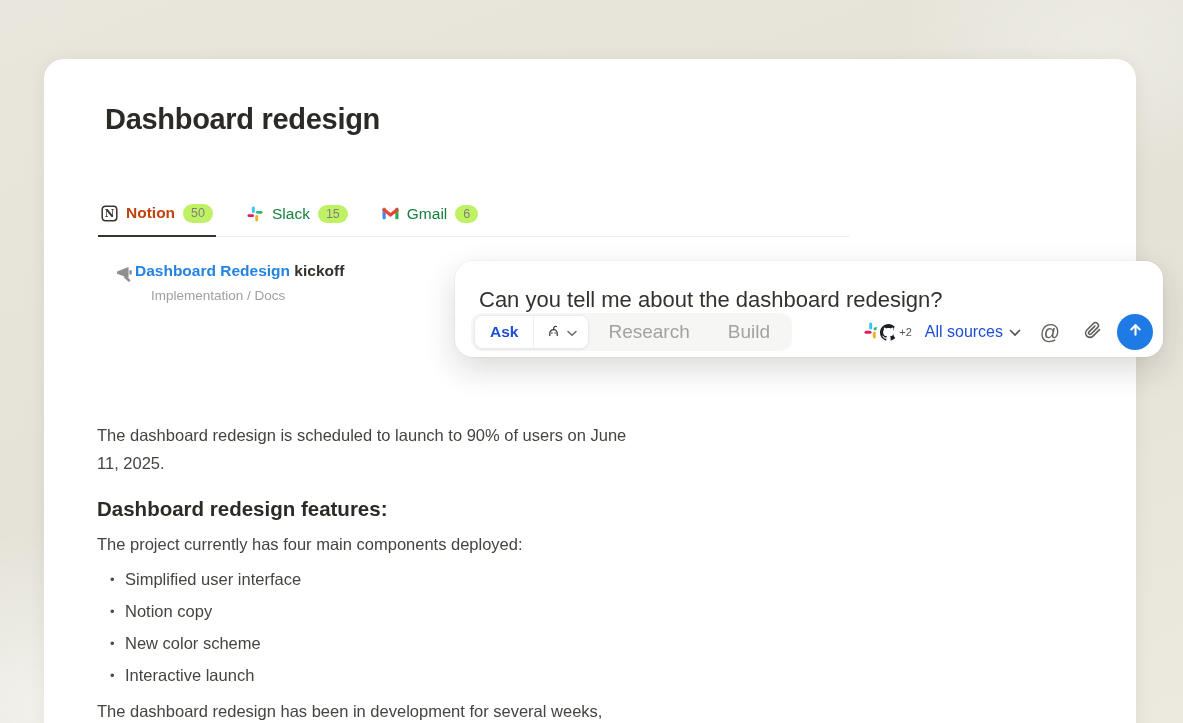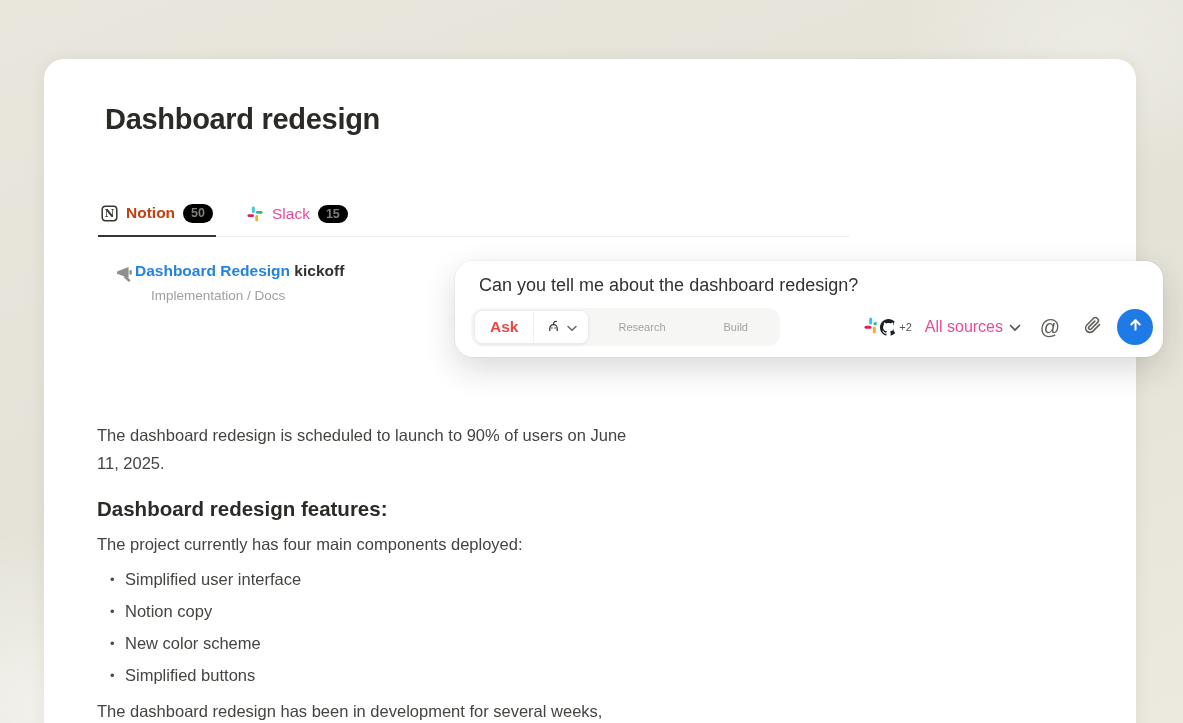--- a/index.html
+++ b/index.html
@@ -34,8 +34,8 @@
   .tab-label{font-size:15.5px;color:#ec4899;}
   .tab.active .tab-label{color:#c2410c;font-weight:700;}
   .tab-count{
-    background:#000000;color:#82807c;border-radius:10px;
-    font-size:12.5px;padding:3px 8px;line-height:1;font-weight:bold;
+    background:#bef264;color:#82807c;border-radius:10px;
+    font-size:12.5px;padding:3px 8px;line-height:1;
   }
   .tab-icon{width:17px;height:17px;display:flex;align-items:center;justify-content:center;}
   

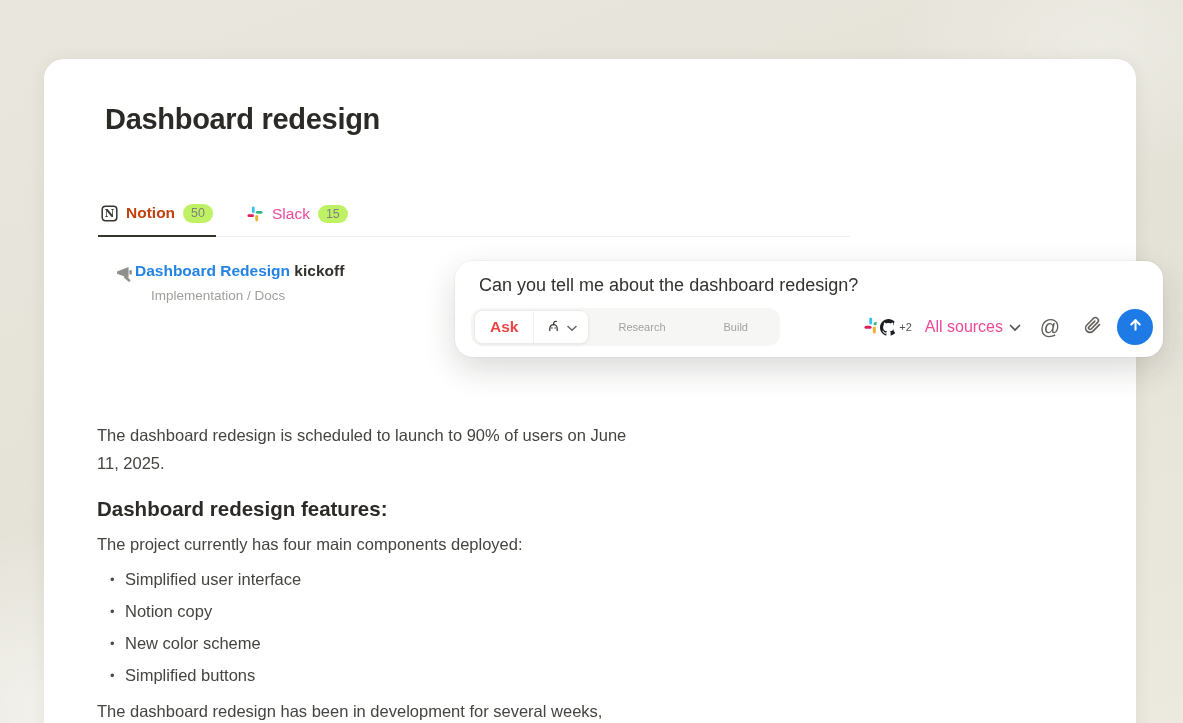--- a/index.html
+++ b/index.html
@@ -31,7 +31,7 @@
     padding:6px 3px 12px;cursor:pointer;
   }
   .tab.active{border-bottom:2px solid #37352f;margin-bottom:-1px;}
-  .tab-label{font-size:15.5px;color:#ec4899;}
+  .tab-label{font-size:15.5px;color:#15803d;}
   .tab.active .tab-label{color:#c2410c;font-weight:700;}
   .tab-count{
     background:#bef264;color:#82807c;border-radius:10px;

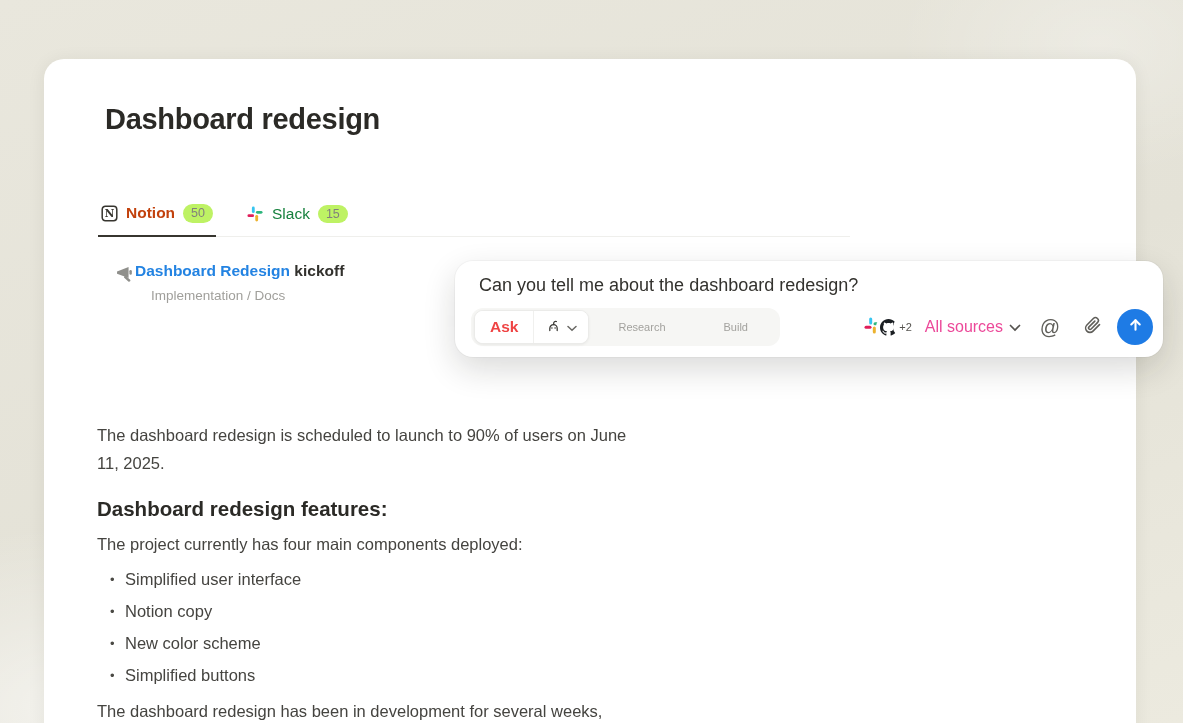--- a/index.html
+++ b/index.html
@@ -135,6 +135,18 @@
       </span>
       <span class="tab-label">Slack</span>
       <span class="tab-count">15</span>
+    </div>
+    <div class="tab">
+      <span class="tab-icon">
+        <svg width="17" height="13" viewBox="0 0 16 12">
+            <rect x="0.5" y="0.5" width="3" height="11" rx="1" fill="#4285F4"></rect>
+            <rect x="12.5" y="0.5" width="3" height="11" rx="1" fill="#34A853"></rect>
+            <path d="M1 1.8 L4.2 4.4" stroke="#FBBC04" stroke-width="3" fill="none"></path>
+            <path d="M1 1.8 L8 7.4 L15 1.8" stroke="#EA4335" stroke-width="3" fill="none"></path>
+          </svg>
+      </span>
+      <span class="tab-label">Gmail</span>
+      <span class="tab-count">6</span>
     </div>
   </div>
 

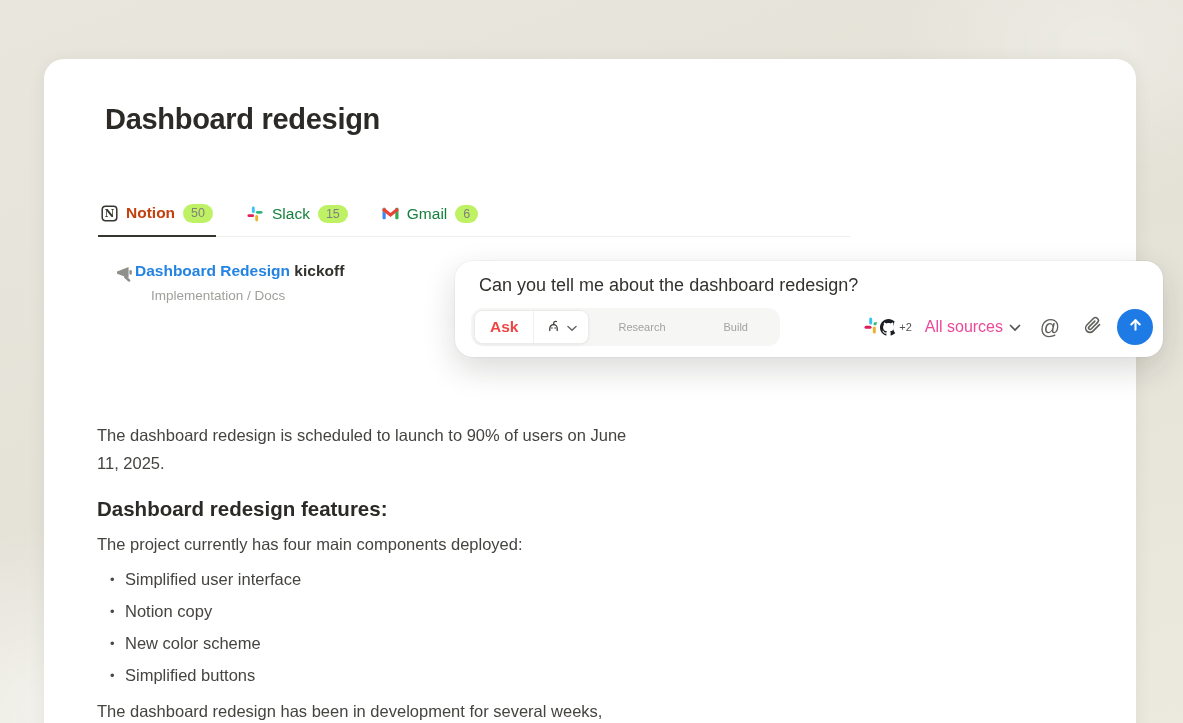--- a/index.html
+++ b/index.html
@@ -61,7 +61,7 @@
     box-shadow:0 12px 32px rgba(25,25,20,.16), 0 0 0 1px rgba(0,0,0,.03);
     display:flex;flex-direction:column;
   }
-  .chat-q{margin:14px 24px 0;font-size:18px;color:#33322e;cursor:text;}
+  .chat-q{margin:26px 24px 0;font-size:22px;color:#33322e;cursor:text;}
   .chat-row{display:flex;align-items:center;margin:auto 10px 11px 16px;height:38px;}
   .seg{
     display:flex;align-items:center;background:#f6f6f4;border-radius:12px;

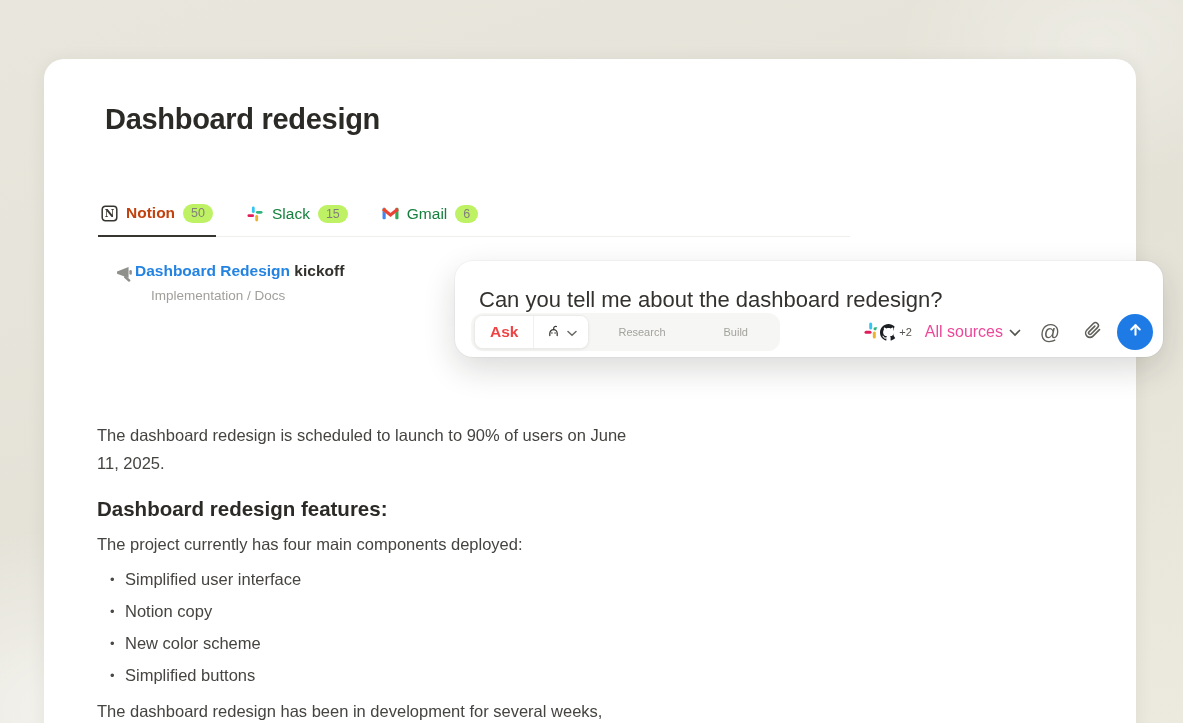--- a/index.html
+++ b/index.html
@@ -73,7 +73,7 @@
   }
   .seg-ask{
     display:flex;align-items:center;padding:0 15px;border:none;background:#fff;
-    font-family:inherit;font-size:15.5px;font-weight:600;color:#ef4444;cursor:pointer;
+    font-family:inherit;font-size:15.5px;font-weight:600;color:#1d4ed8;cursor:pointer;
   }
   .seg-model{
     display:flex;align-items:center;gap:6px;padding:0 11px;border:none;background:#fff;

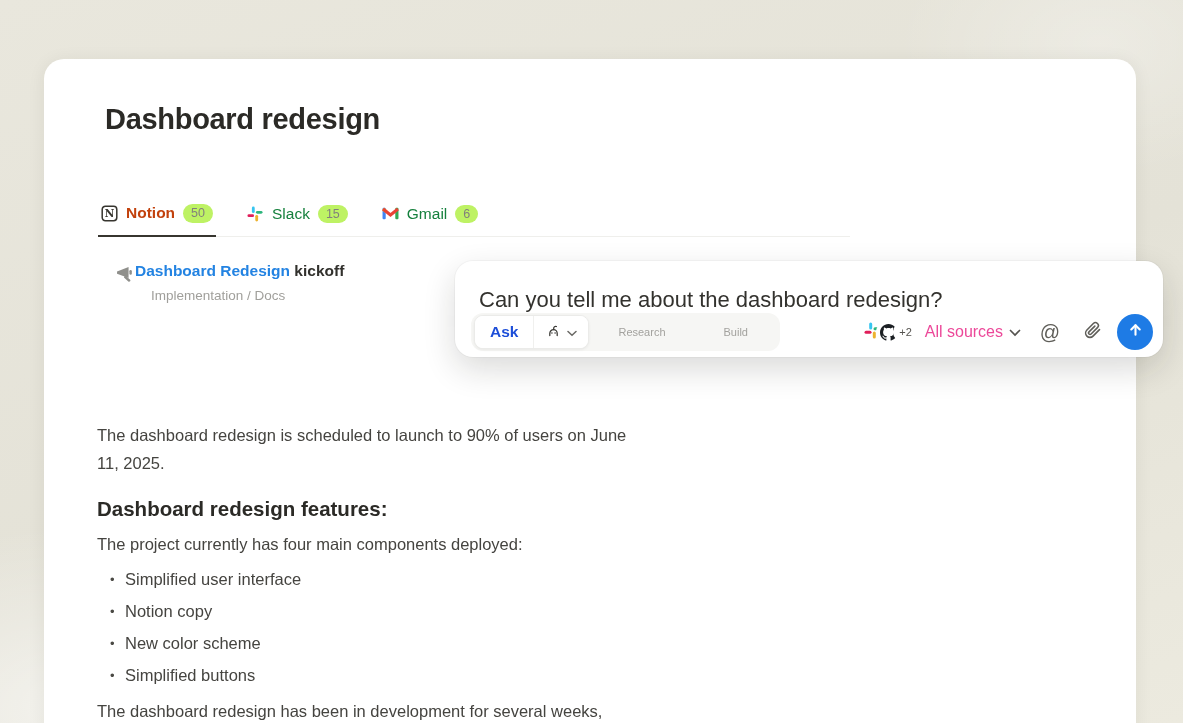--- a/index.html
+++ b/index.html
@@ -80,8 +80,8 @@
     border-left:1px solid #f0f0ee;cursor:pointer;
   }
   .seg-ghost{
-    border:none;background:none;font-family:inherit;font-size:11px;
-    color:#a3a29e;padding:0 29px;cursor:pointer;
+    border:none;background:none;font-family:inherit;font-size:19px;
+    color:#a3a29e;padding:0 19px;cursor:pointer;
   }
   .spacer{flex:1;}
   .sources{display:flex;align-items:center;cursor:pointer;}

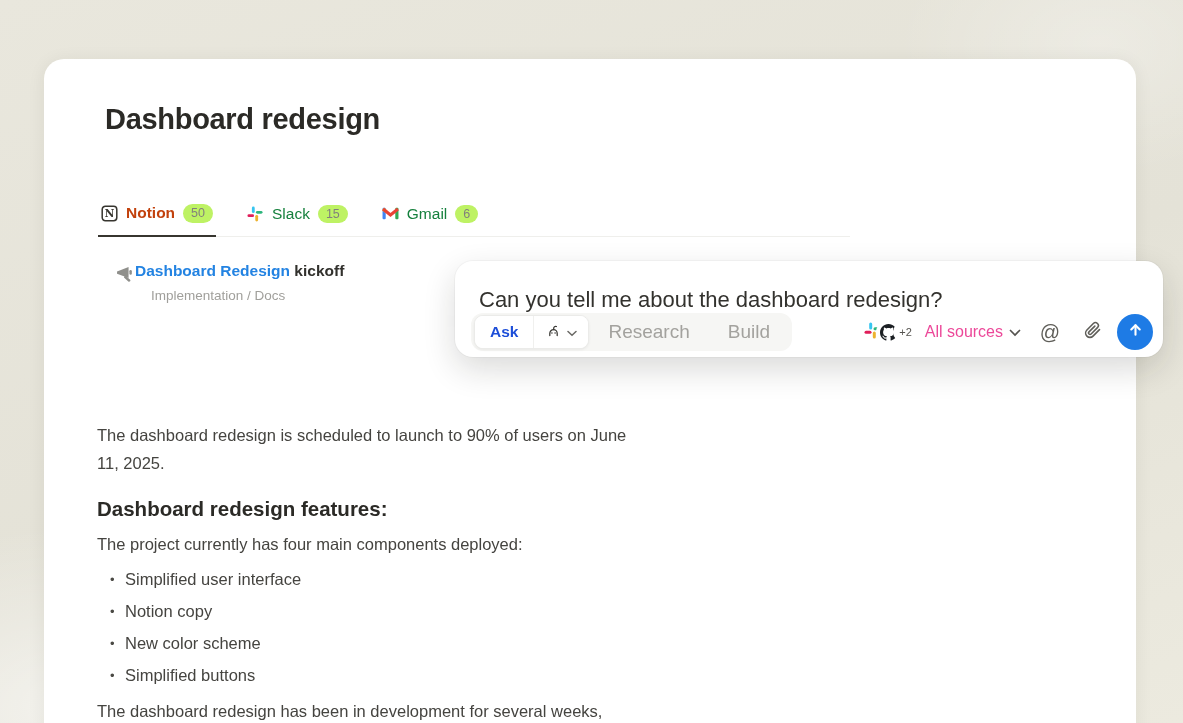--- a/index.html
+++ b/index.html
@@ -93,7 +93,7 @@
     margin-left:-4px;background:#fff;border-radius:9px;box-shadow:0 0 0 2px #fff;
     font-size:11px;color:#55534f;padding:2px 4px;font-weight:500;
   }
-  .src-label{font-size:16px;color:#ec4899;margin:0 6px 0 9px;}
+  .src-label{font-size:16px;color:#1d4ed8;margin:0 6px 0 9px;}
   .iconbtn{
     border:none;background:none;cursor:pointer;display:flex;align-items:center;
     justify-content:center;width:30px;height:30px;padding:0;

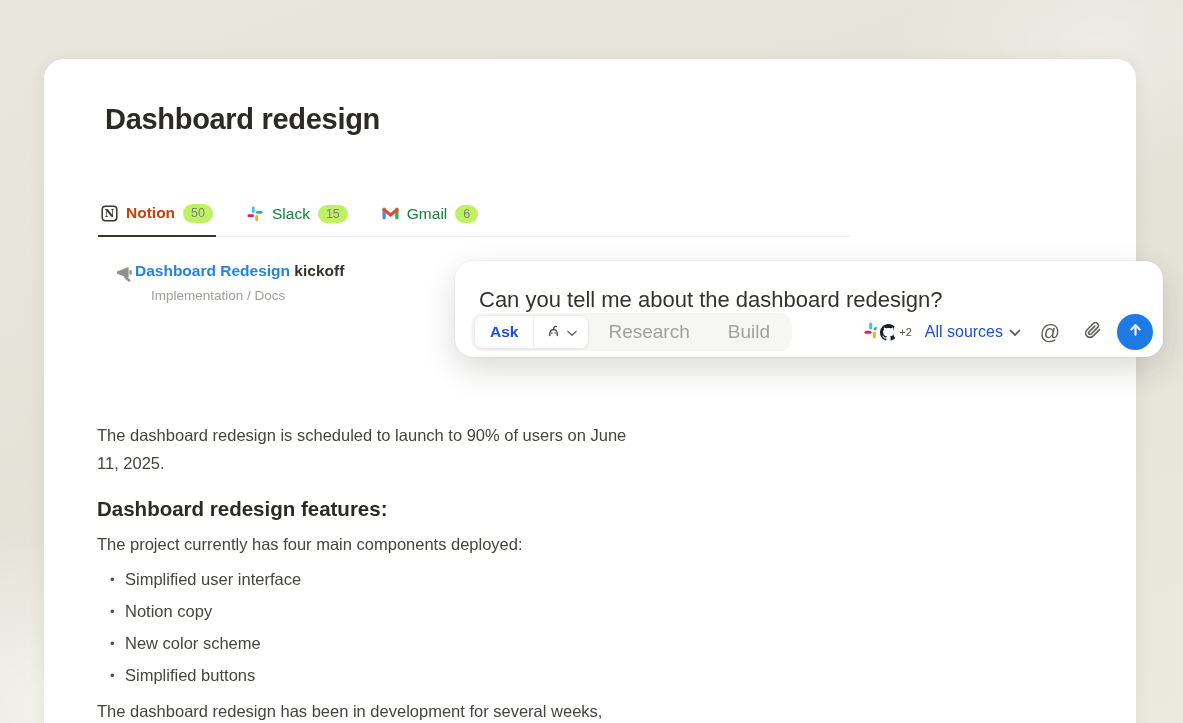--- a/index.html
+++ b/index.html
@@ -185,7 +185,7 @@
         </li>
       <li>
           <span class="dot">•</span>
-          <span>Simplified buttons</span>
+          <span>Interactive launch</span>
         </li>
     </ul>
     <p class="p3">The dashboard redesign has been in development for several weeks,</p>

